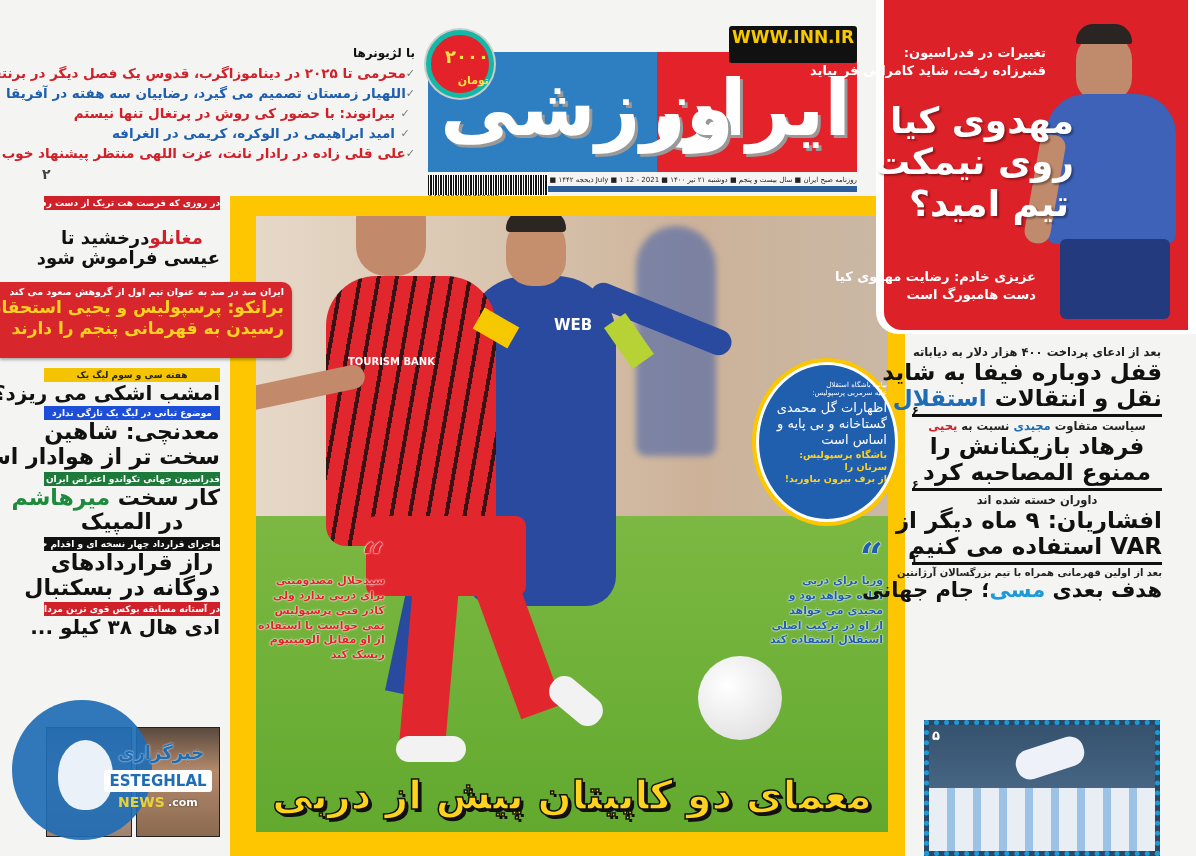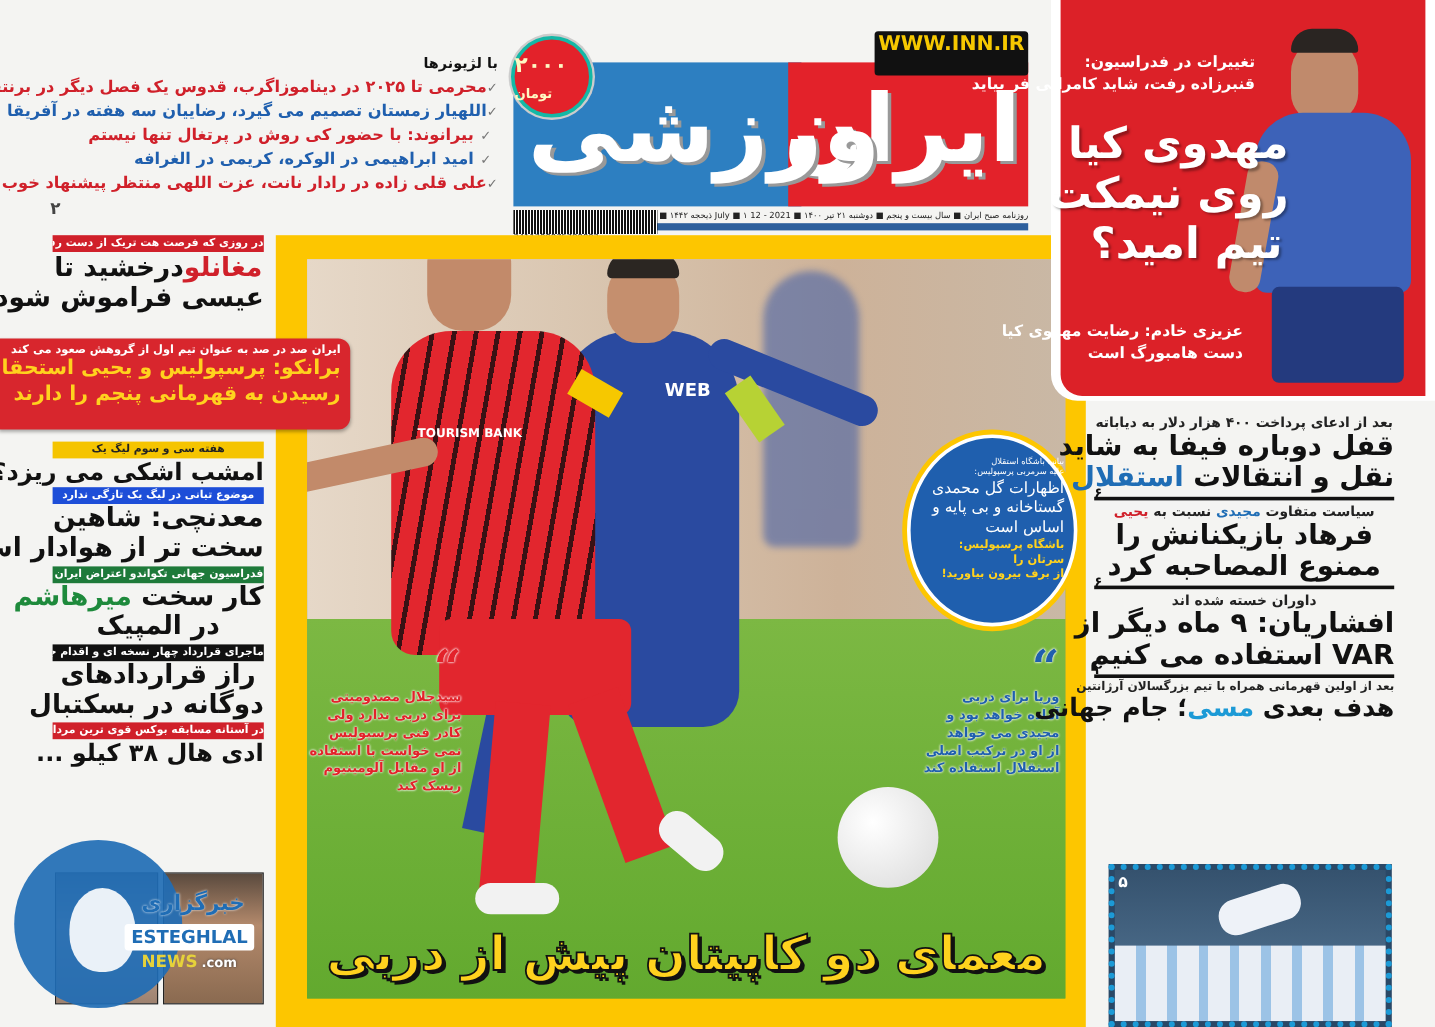--- a/index.html
+++ b/index.html
@@ -13,7 +13,7 @@
   #logo-blue{left:8px;top:30px;width:240px;height:120px;background:#2d7fc1}
   #logo-text-1{right:14px;top:36px;font-size:78px;color:#fff;font-weight:bold;line-height:100px;text-shadow:3px 3px 0 #999}
   #logo-text-2{left:20px;top:36px;font-size:78px;color:#fff;font-weight:bold;line-height:100px;text-shadow:3px 3px 0 #999}
-  #price-badge{left:6px;top:8px;width:68px;height:68px;border-radius:50%;background:#e3222a;border:3px solid #14b8a6;box-shadow:0 0 0 2px #ccc;color:#fef9c3;text-align:left;font-weight:bold}
+  #price-badge{left:6px;top:8px;width:68px;height:68px;border-radius:50%;background:#e3222a;border:5px solid #14b8a6;box-shadow:0 0 0 2px #ccc;color:#fde047;text-align:right;font-weight:bold}
   #price-badge .n{font-size:18px;line-height:36px;display:block;padding-top:4px}
   #price-badge .c{font-size:11px;display:block;line-height:12px}
   #dateline{right:8px;top:152px;width:420px;height:12px;font-size:7px;color:#222;white-space:nowrap;overflow:hidden;text-align:right;line-height:12px}

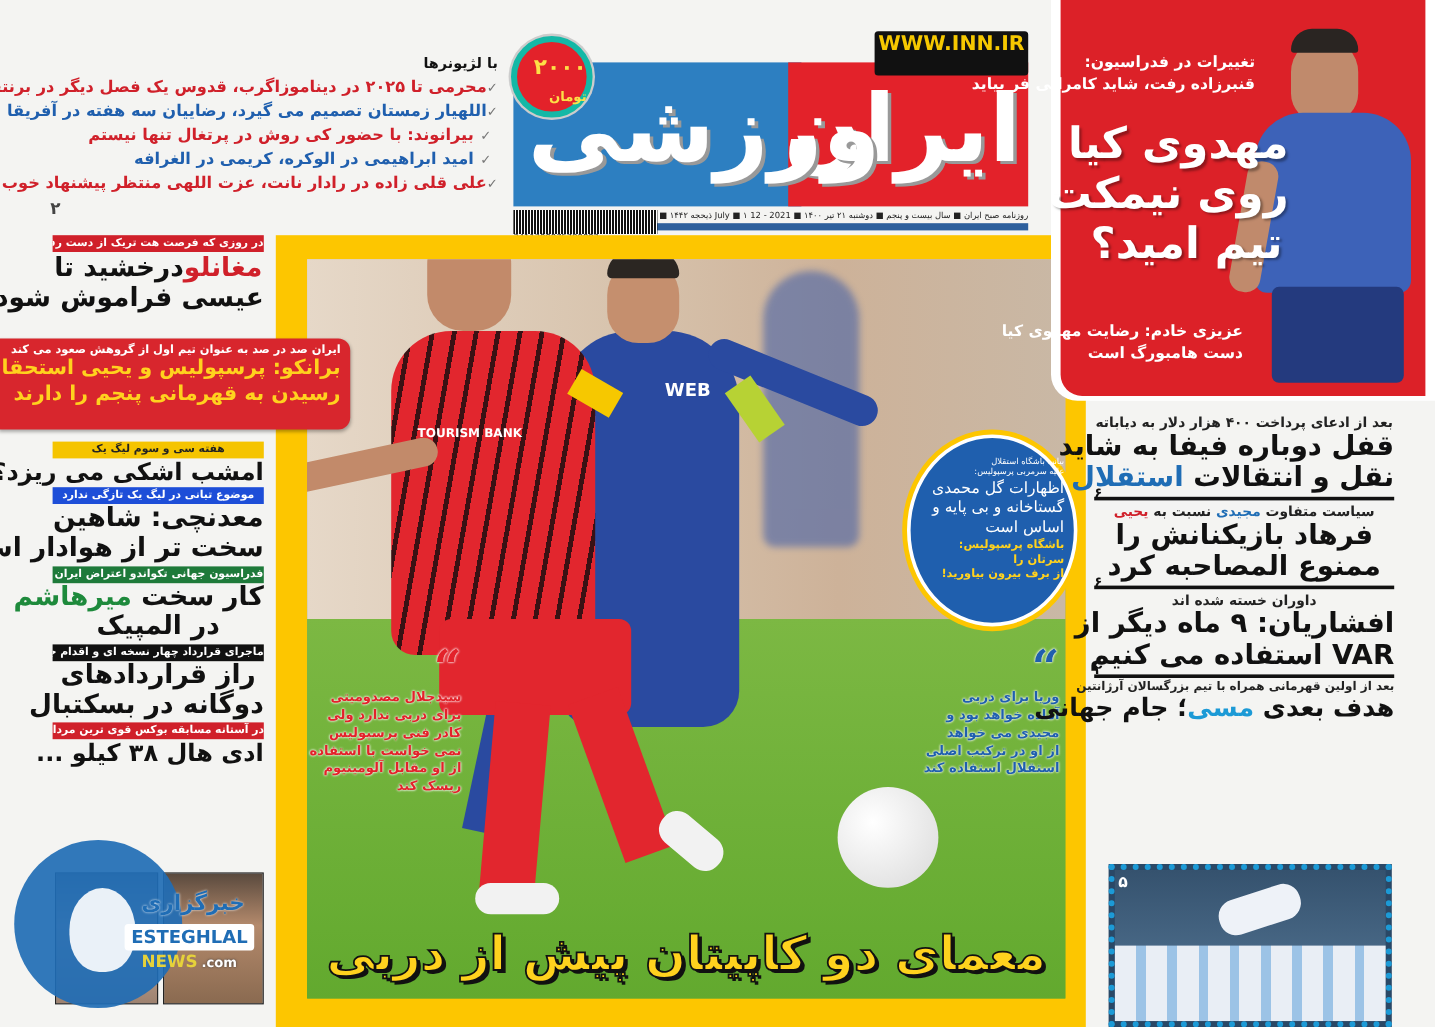--- a/index.html
+++ b/index.html
@@ -32,7 +32,7 @@
   .head{font-weight:bold;color:#111;text-align:center;white-space:nowrap;line-height:1.12}
   #leftcol{left:44px;top:196px;width:176px}
   #k1{background:#d0202a}
-  #h1{font-size:22px;margin-top:2px}
+  #h1{font-size:18px;margin-top:18px}
   .red{color:#d0202a}.green{color:#1e8a3c}.blue{color:#1f6db5}
   
   #banner{left:0;top:282px;width:292px;height:76px;background:#d8262d;border-radius:0 10px 10px 0;padding:4px 8px 0 6px;box-shadow:0 2px 3px rgba(0,0,0,.3)}

